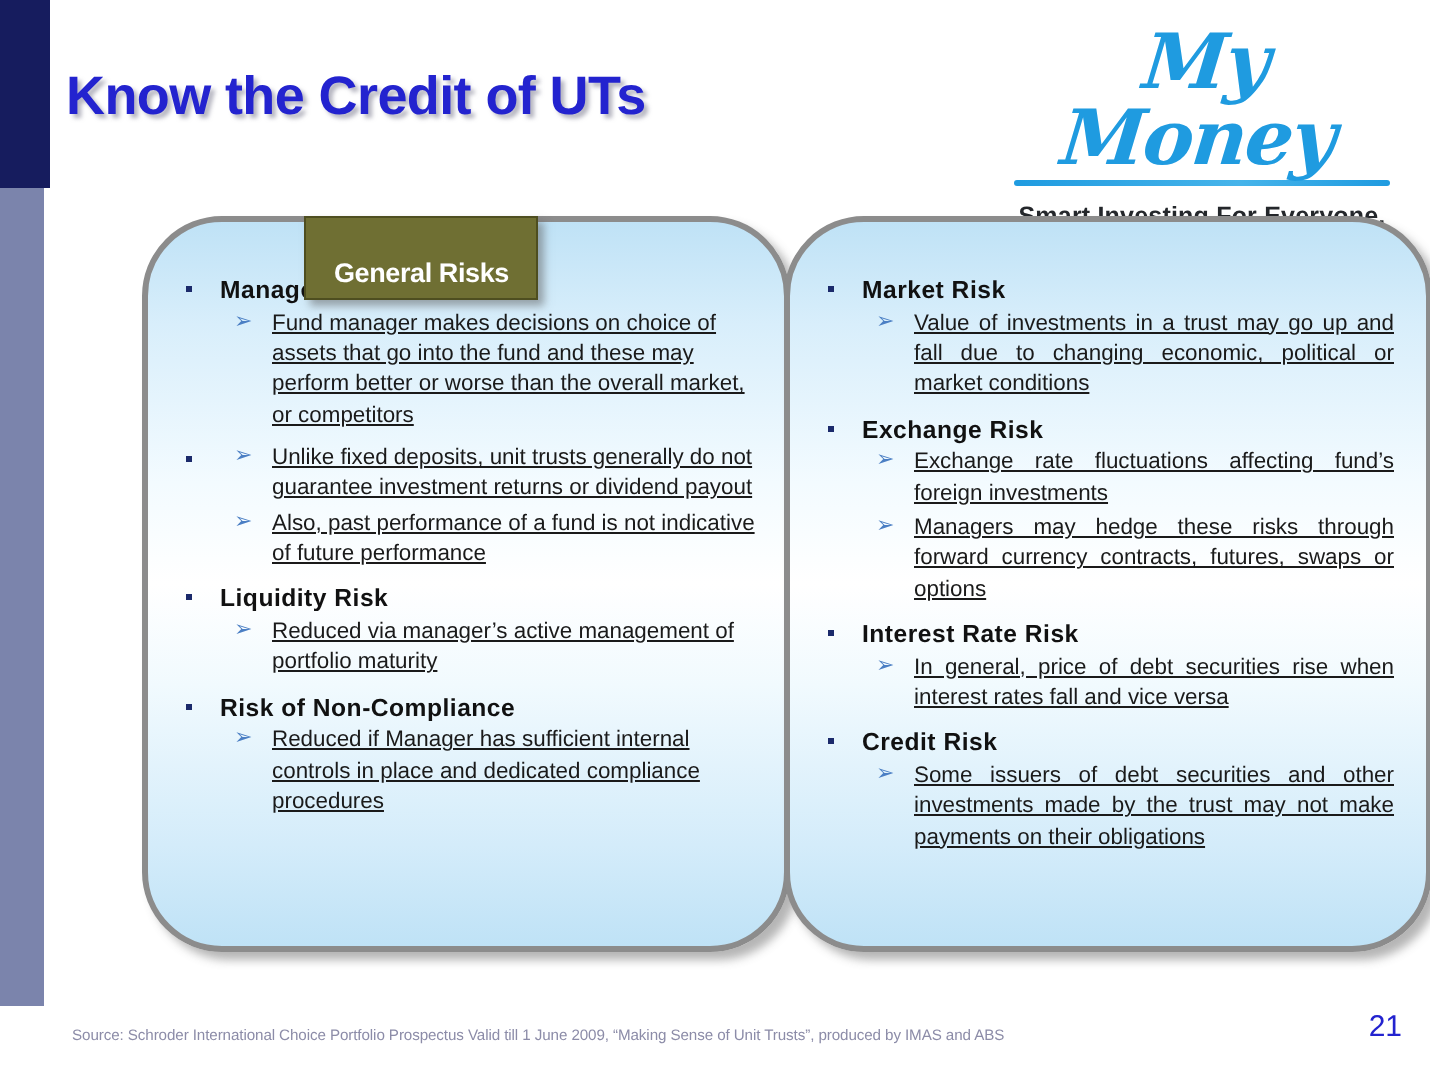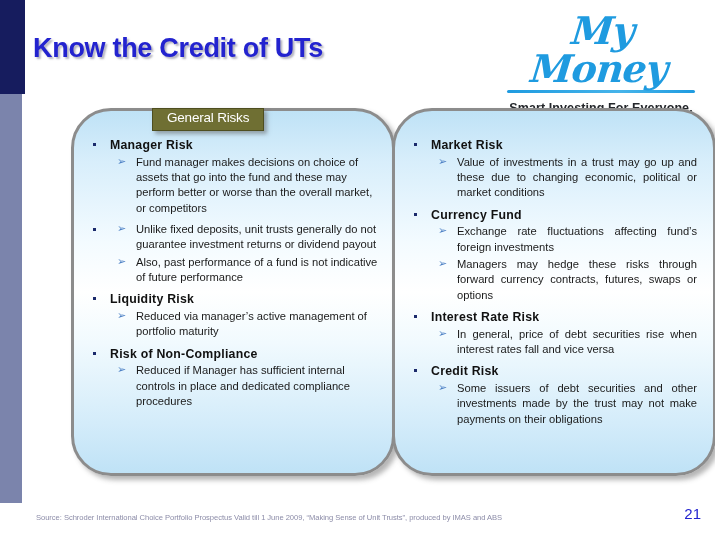--- a/index.html
+++ b/index.html
@@ -116,8 +116,8 @@
     border: 1px solid #4e4e20;
     color: #ffffff;
     font-size: 13.5px;
-    font-weight: normal;
-    padding: 1px 14px 5px 14px;
+    font-weight: bold;
+    padding: 20px 14px 5px 14px;
     box-shadow: 3px 3px 4px rgba(90,90,90,0.5);
     z-index: 5;
     white-space: nowrap;

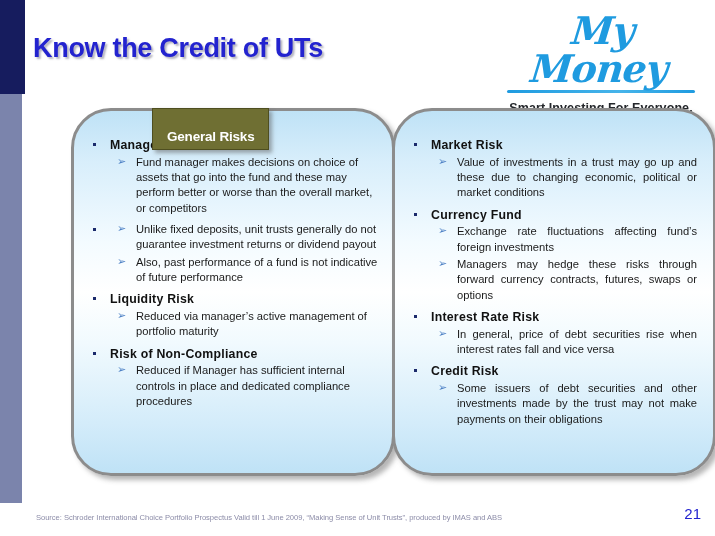--- a/index.html
+++ b/index.html
@@ -182,6 +182,7 @@
     font-size: 11.2px;
     color: #1a1a1a;
     line-height: 1.37;
+    text-decoration: underline;
   }
   .panel-right .sub-text { text-align: justify; padding-right: 4px; }
 

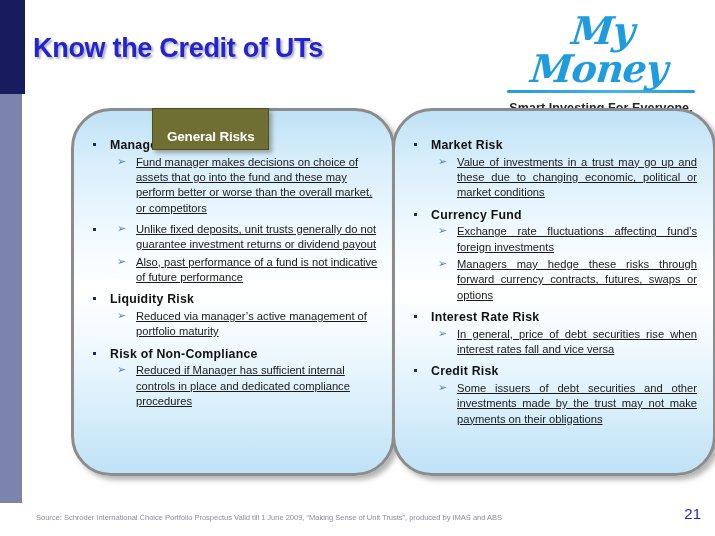--- a/index.html
+++ b/index.html
@@ -281,7 +281,7 @@
             <ul class="lvl2">
               <li class="item2">
                 <span class="arrow">➢</span>
-                <div class="sub-text">Value of investments in a trust may go up and these due to changing economic, political or market conditions</div>
+                <div class="sub-text">Value of investments in a trust may go up and fall due to changing economic, political or market conditions</div>
               </li>
             </ul>
           </li>

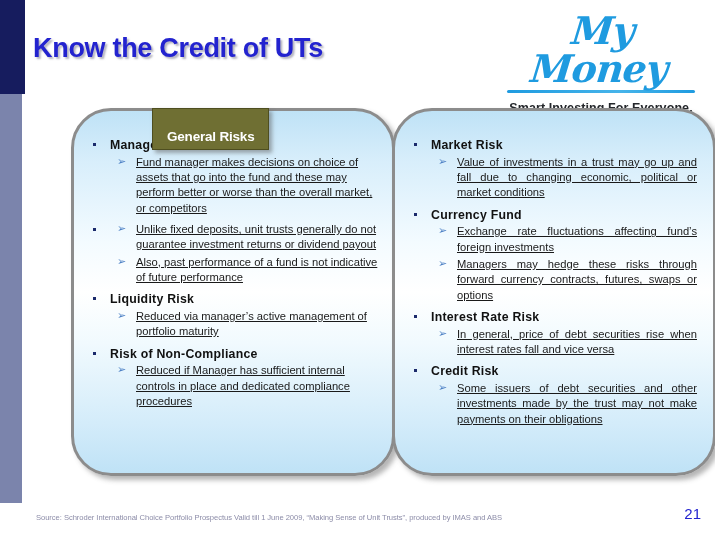--- a/index.html
+++ b/index.html
@@ -287,7 +287,7 @@
           </li>
           <li class="item1">
             <span class="dot"></span>
-            <div class="head1">Currency Fund</div>
+            <div class="head1">Exchange Risk</div>
             <ul class="lvl2">
               <li class="item2">
                 <span class="arrow">➢</span>

